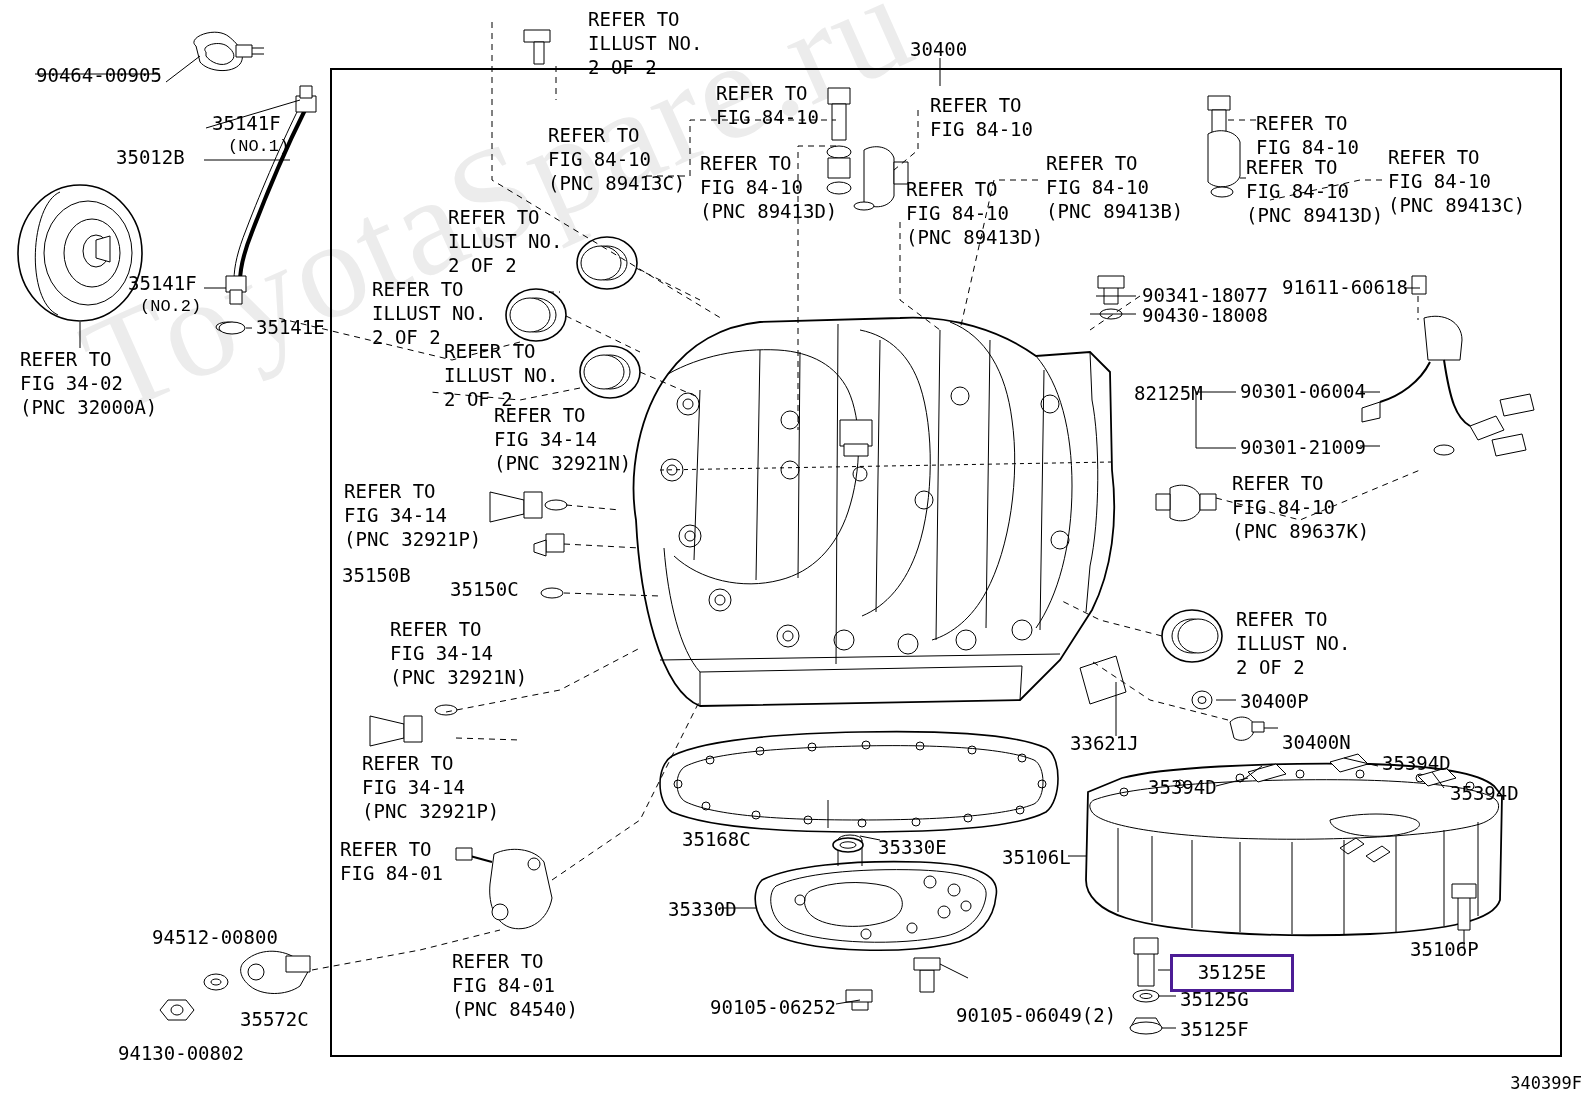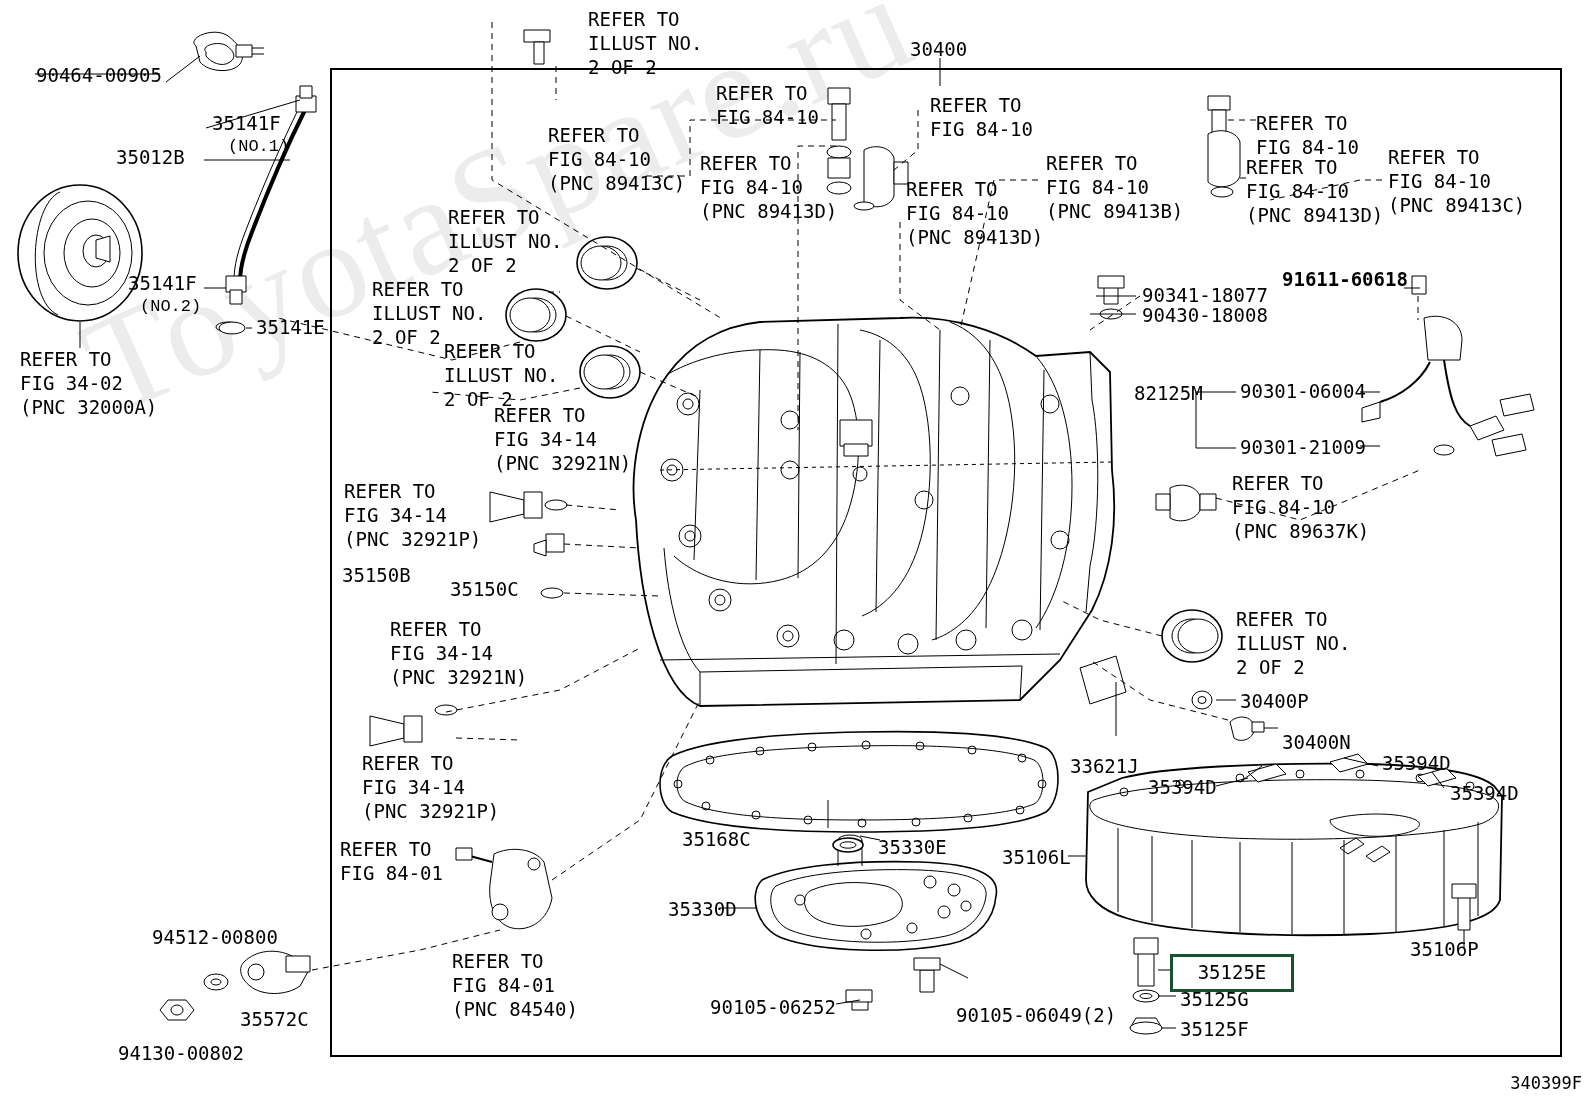--- a/index.html
+++ b/index.html
@@ -435,7 +435,7 @@
 
   <div class="lbl" style="left:1142px;top:284px;">90341-18077</div>
   <div class="lbl" style="left:1142px;top:304px;">90430-18008</div>
-  <div class="lbl" style="left:1282px;top:268px;font-weight:bold;">91611-60618</div>
+  <div class="lbl" style="left:1282px;top:276px;">91611-60618</div>
   <div class="lbl" style="left:1134px;top:382px;">82125M</div>
   <div class="lbl" style="left:1240px;top:380px;">90301-06004</div>
   <div class="lbl" style="left:1240px;top:436px;">90301-21009</div>

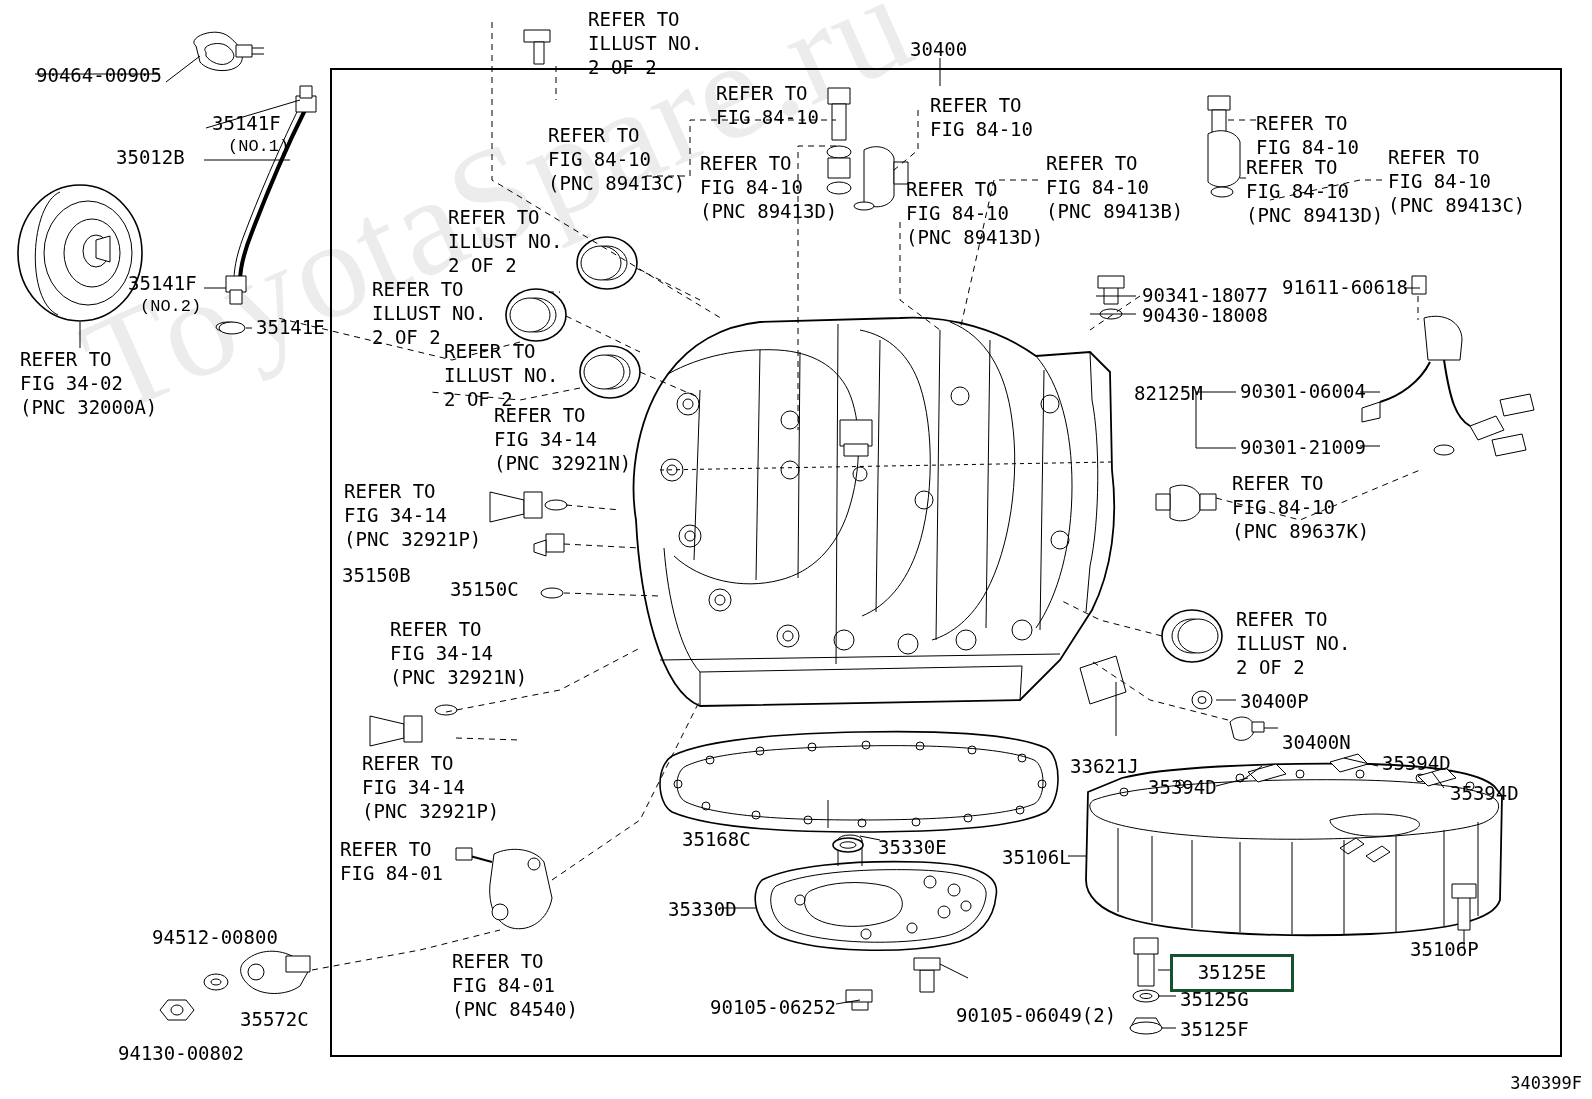--- a/index.html
+++ b/index.html
@@ -455,7 +455,7 @@
   <div class="lbl" style="left:1180px;top:988px;">35125G</div>
   <div class="lbl" style="left:1180px;top:1018px;">35125F</div>
 
-  <div class="lbl" style="left:1070px;top:755px;">33621J</div>
+  <div class="lbl" style="left:1070px;top:732px;">33621J</div>
   <div class="lbl" style="left:682px;top:828px;">35168C</div>
   <div class="lbl" style="left:878px;top:836px;">35330E</div>
   <div class="lbl" style="left:668px;top:898px;">35330D</div>

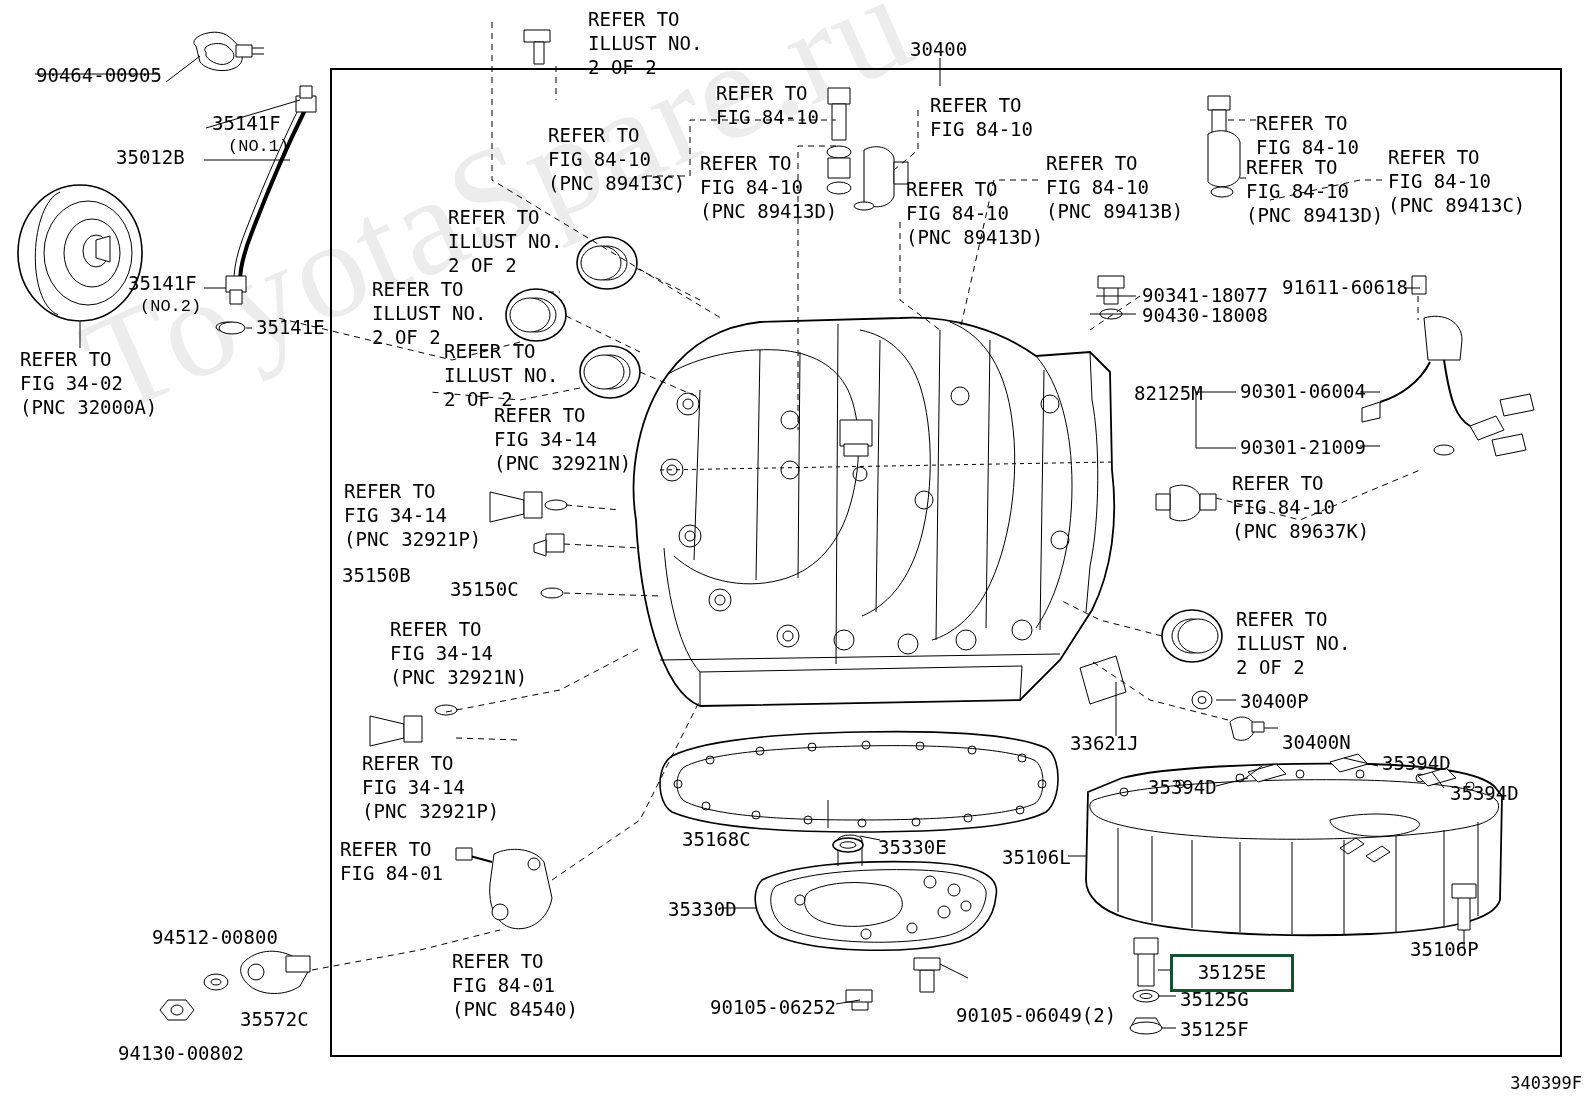--- a/index.html
+++ b/index.html
@@ -21,7 +21,7 @@
   .lbl.sm{font-size:17px;font-family:Liberation Mono, monospace;}
 
   
-  .hl{position:absolute;border:3px solid #14532d;background:#fff;}
+  .hl{position:absolute;border:3px solid #4c1d95;background:#fff;}
   .hl span{position:absolute;left:0;top:0;width:100%;text-align:center;font-size:19px;line-height:30px;}
 
   

